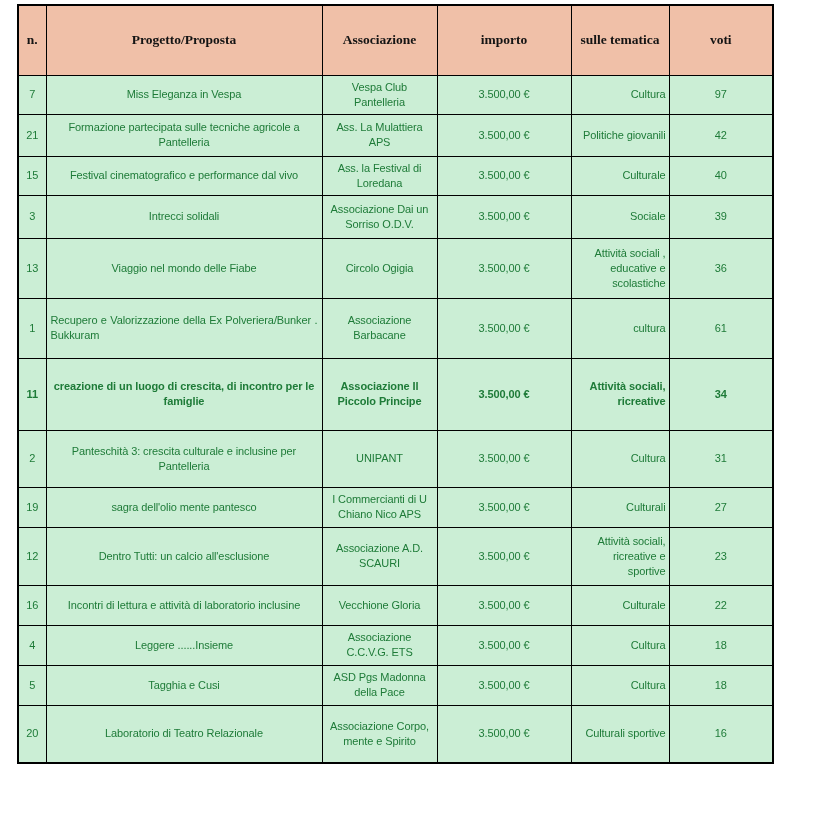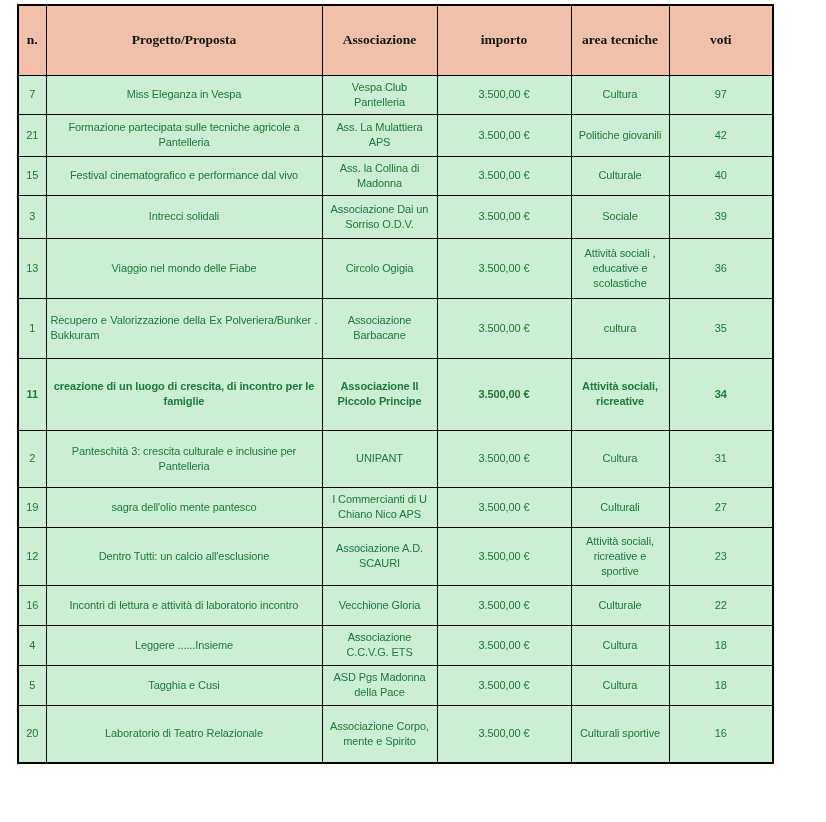--- a/index.html
+++ b/index.html
@@ -93,7 +93,7 @@
         <th>Progetto/Proposta</th>
         <th>Associazione</th>
         <th>importo</th>
-        <th>area tecniche</th>
+        <th>sulle tematica</th>
         <th>voti</th>
       </tr>
     </thead>

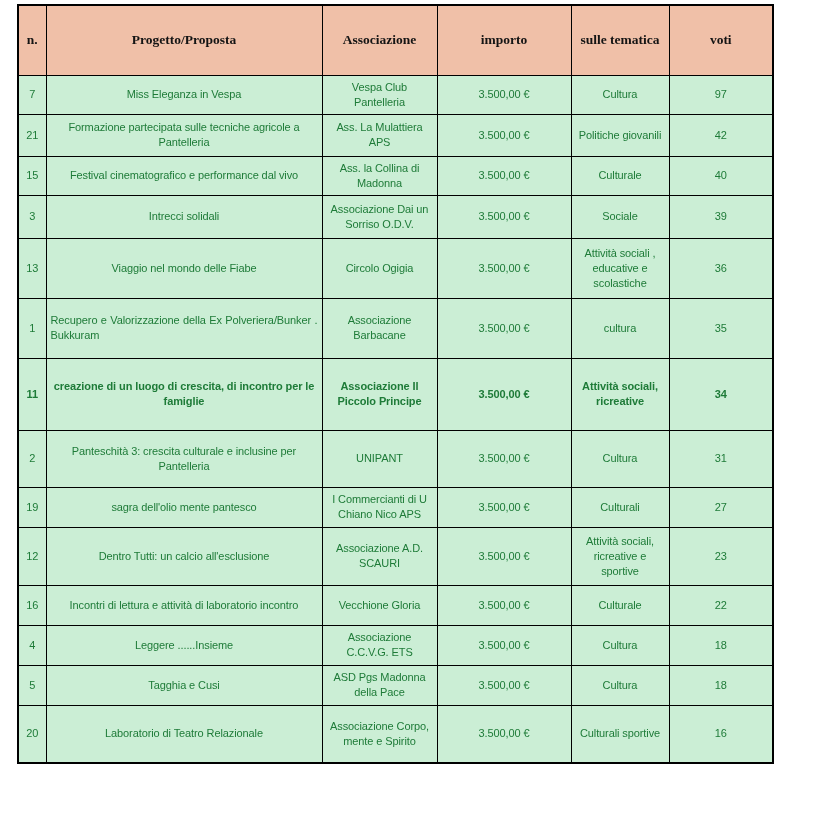--- a/index.html
+++ b/index.html
@@ -49,7 +49,7 @@
     padding: 2px 4px;
   }
   table.results td.col-project { padding: 1px 4px; }
-  table.results td.col-area    { padding: 1px 3px; }
+  table.results td.col-area    { padding: 1px 3px; text-align: right; }
   
   col.c-n     { width: 28px; }
   col.c-proj  { width: 276px; }

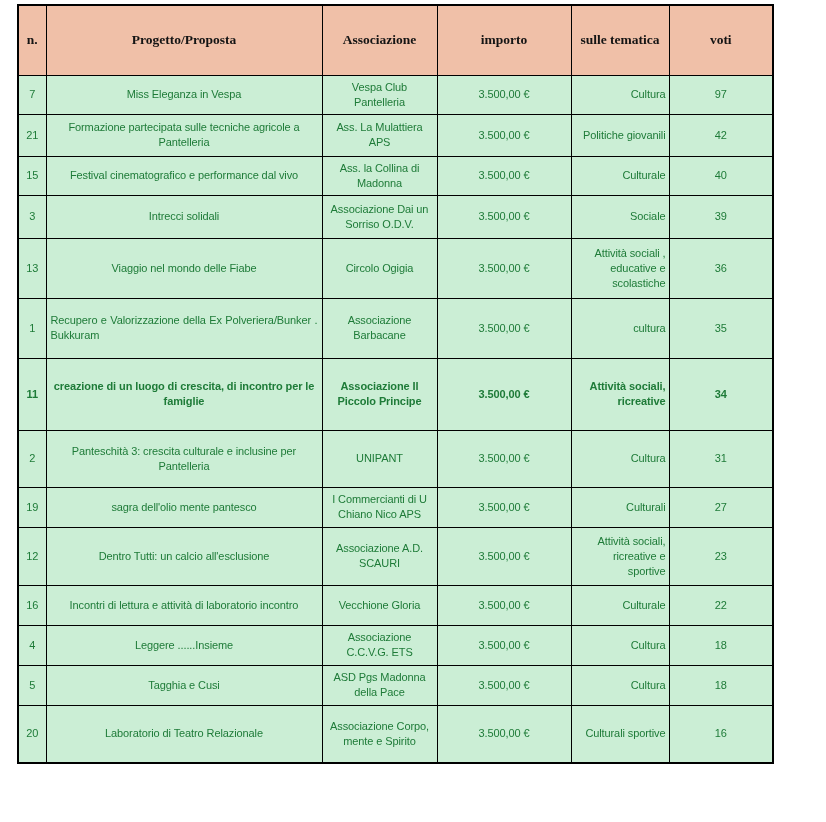--- a/index.html
+++ b/index.html
@@ -117,7 +117,7 @@
         <tr>
           <td class="col-n">15</td>
           <td class="col-project">Festival cinematografico e performance dal vivo</td>
-          <td class="col-assoc">Ass. la Collina di Madonna</td>
+          <td class="col-assoc">Ass. la Festival di Loredana</td>
           <td class="col-amount">3.500,00 €</td>
           <td class="col-area">Culturale</td>
           <td class="col-votes">40</td>

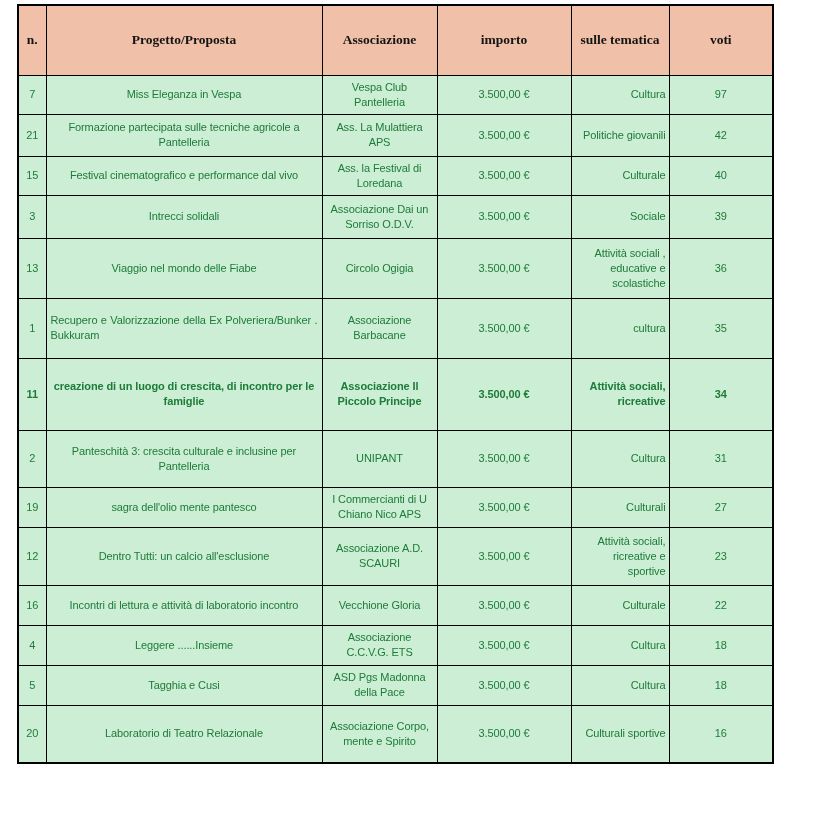--- a/index.html
+++ b/index.html
@@ -144,7 +144,7 @@
           <td class="col-assoc">Associazione Barbacane</td>
           <td class="col-amount">3.500,00 €</td>
           <td class="col-area">cultura</td>
-          <td class="col-votes">35</td>
+          <td class="col-votes">61</td>
         </tr>
         <tr>
           <td class="col-n">11</td>

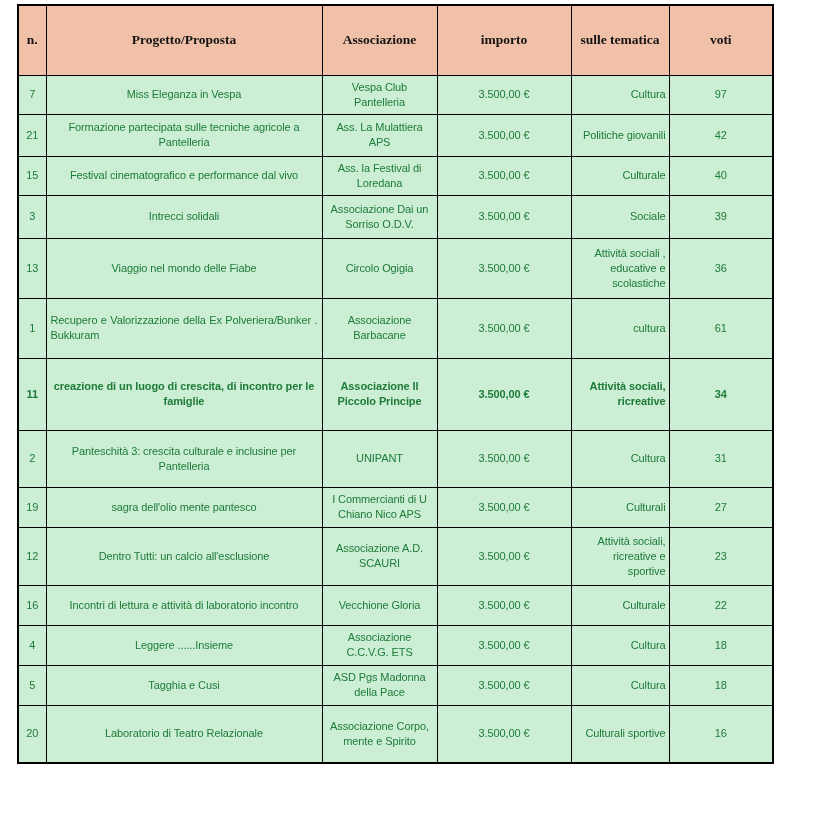--- a/index.html
+++ b/index.html
@@ -180,7 +180,7 @@
         </tr>
         <tr>
           <td class="col-n">16</td>
-          <td class="col-project">Incontri di lettura e attività di laboratorio incontro</td>
+          <td class="col-project">Incontri di lettura e attività di laboratorio inclusine</td>
           <td class="col-assoc">Vecchione Gloria</td>
           <td class="col-amount">3.500,00 €</td>
           <td class="col-area">Culturale</td>

